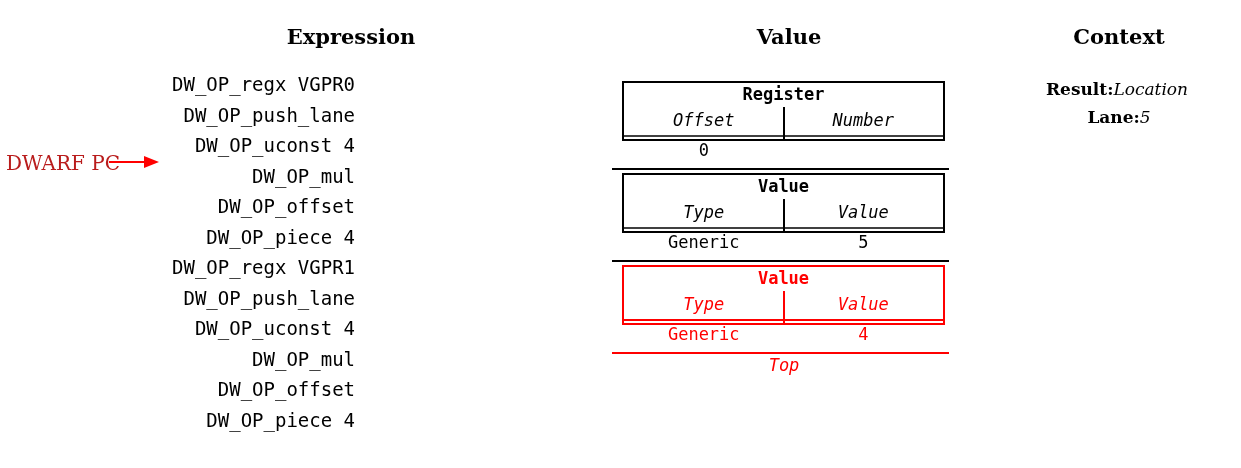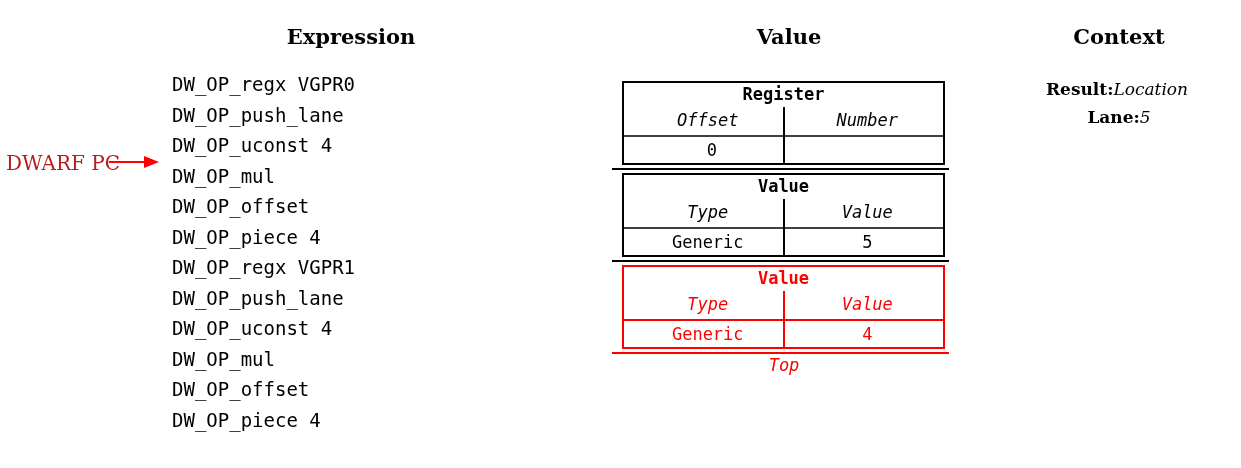--- a/index.html
+++ b/index.html
@@ -17,7 +17,7 @@
   .hdr-stack { left: 789px; }
   .hdr-context { left: 1119px; }
 
-  .expr-list { position: absolute; left: 172px; top: 69px; }
+  .expr-list { position: absolute; left: 172px; top: 69px; text-align: right; }
   .expr-line { height: 30.5px; line-height: 30.5px; font-size: 19px; white-space: pre; }
 
   .pc-label {

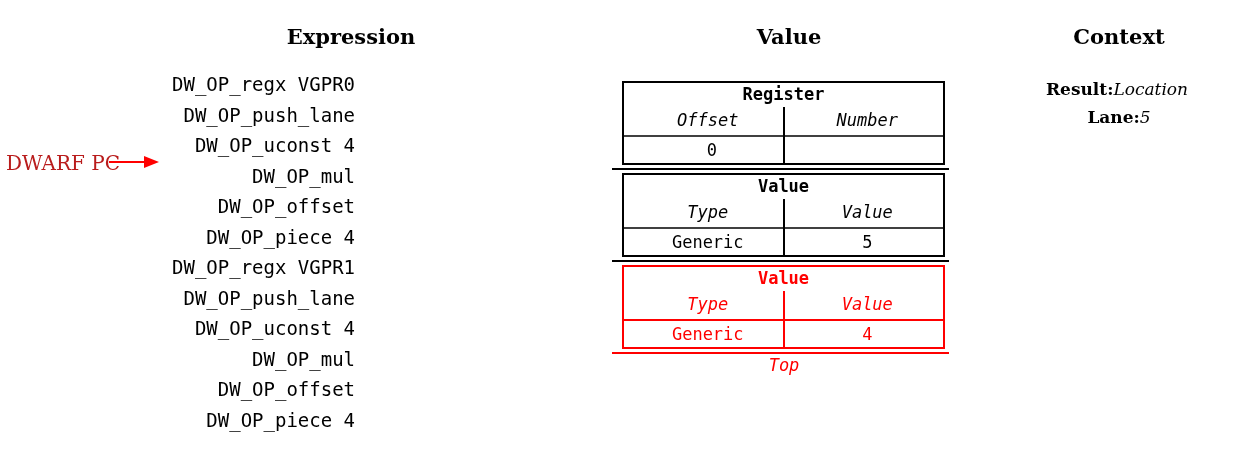--- a/index.html
+++ b/index.html
@@ -33,7 +33,7 @@
   }
 
   .stack-table {
-    position: absolute; left: 622px; width: 323px; height: 84px;
+    position: absolute; left: 622px; width: 323px; height: 60px;
     border: 2px solid #000000; box-sizing: border-box; background: #ffffff;
   }
   .st-title { height: 24px; line-height: 23px; text-align: center; font-weight: bold; font-size: 17px; }

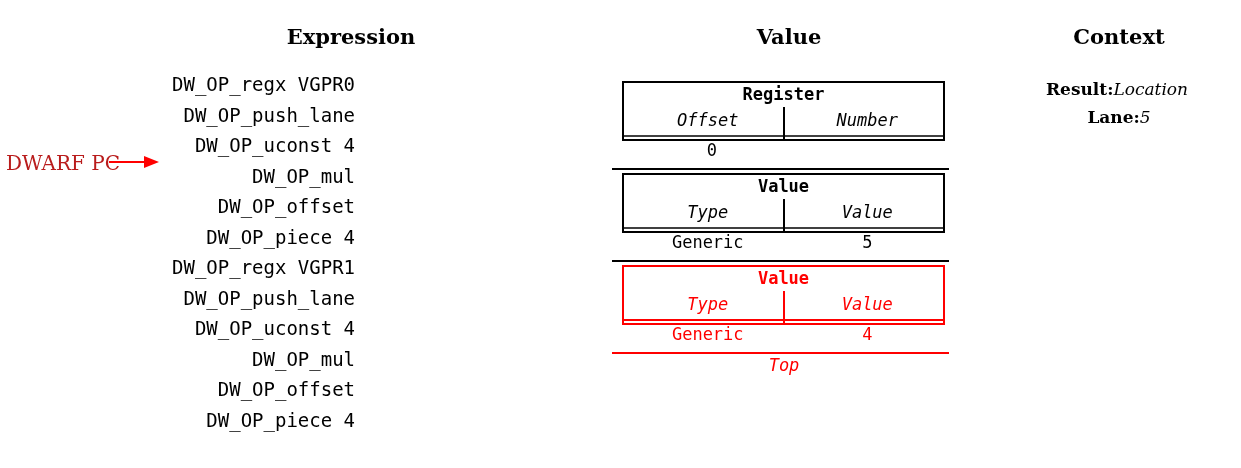--- a/index.html
+++ b/index.html
@@ -38,7 +38,7 @@
   }
   .st-title { height: 24px; line-height: 23px; text-align: center; font-weight: bold; font-size: 17px; }
   .st-row { display: flex; }
-  .st-cell { width: 50%; text-align: center; font-size: 17px; padding-left: 8px; }
+  .st-cell { width: 50%; text-align: center; font-size: 17px; }
   .st-sub .st-cell { height: 28px; line-height: 26px; font-style: italic; }
   .st-hdiv { height: 2px; background: #404040; }
   .st-data .st-cell { height: 26px; line-height: 26px; }

